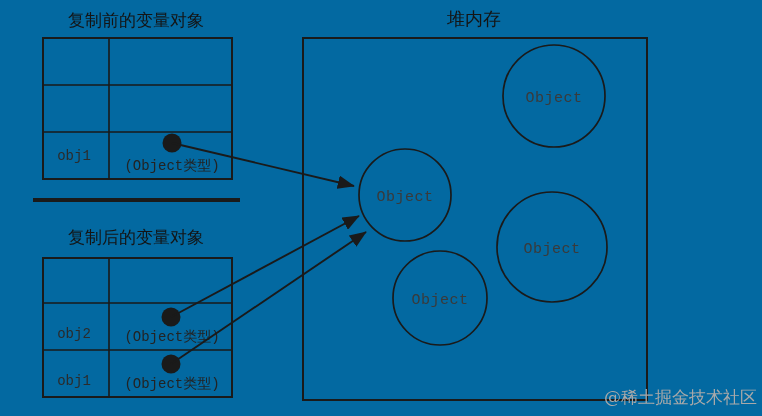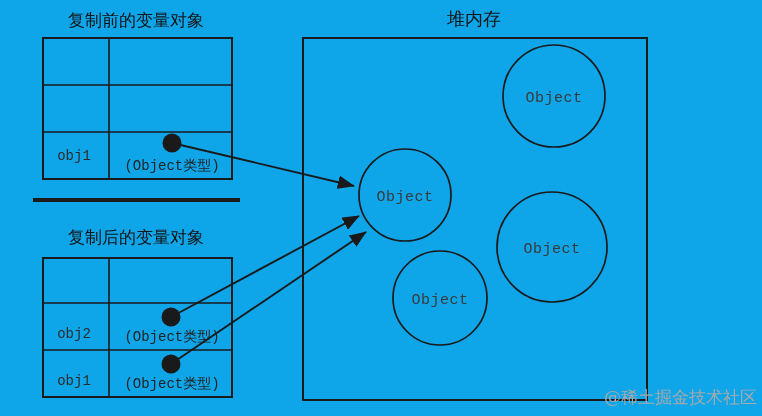--- a/index.html
+++ b/index.html
@@ -11,7 +11,7 @@
     position: relative;
     width: 762px;
     height: 416px;
-    background: #0ea5e9;
+    background: #0369a1;
     overflow: hidden;
     font-family: "DejaVu Serif", serif;
   }

